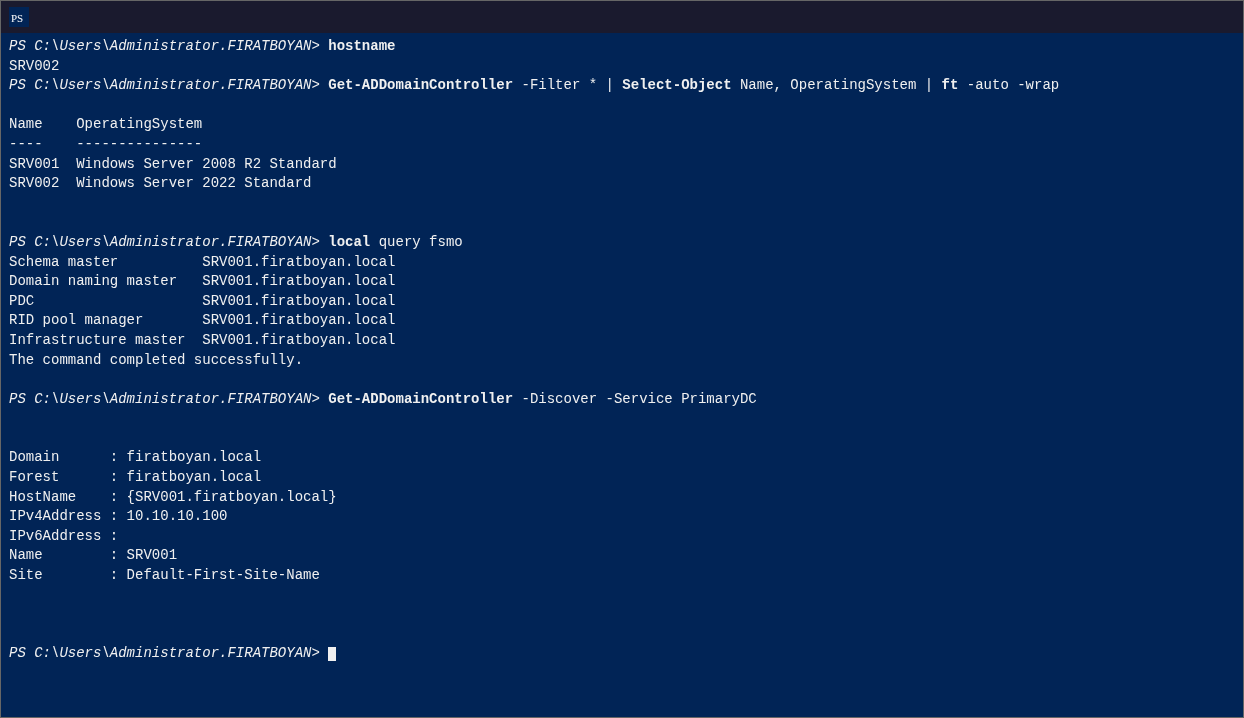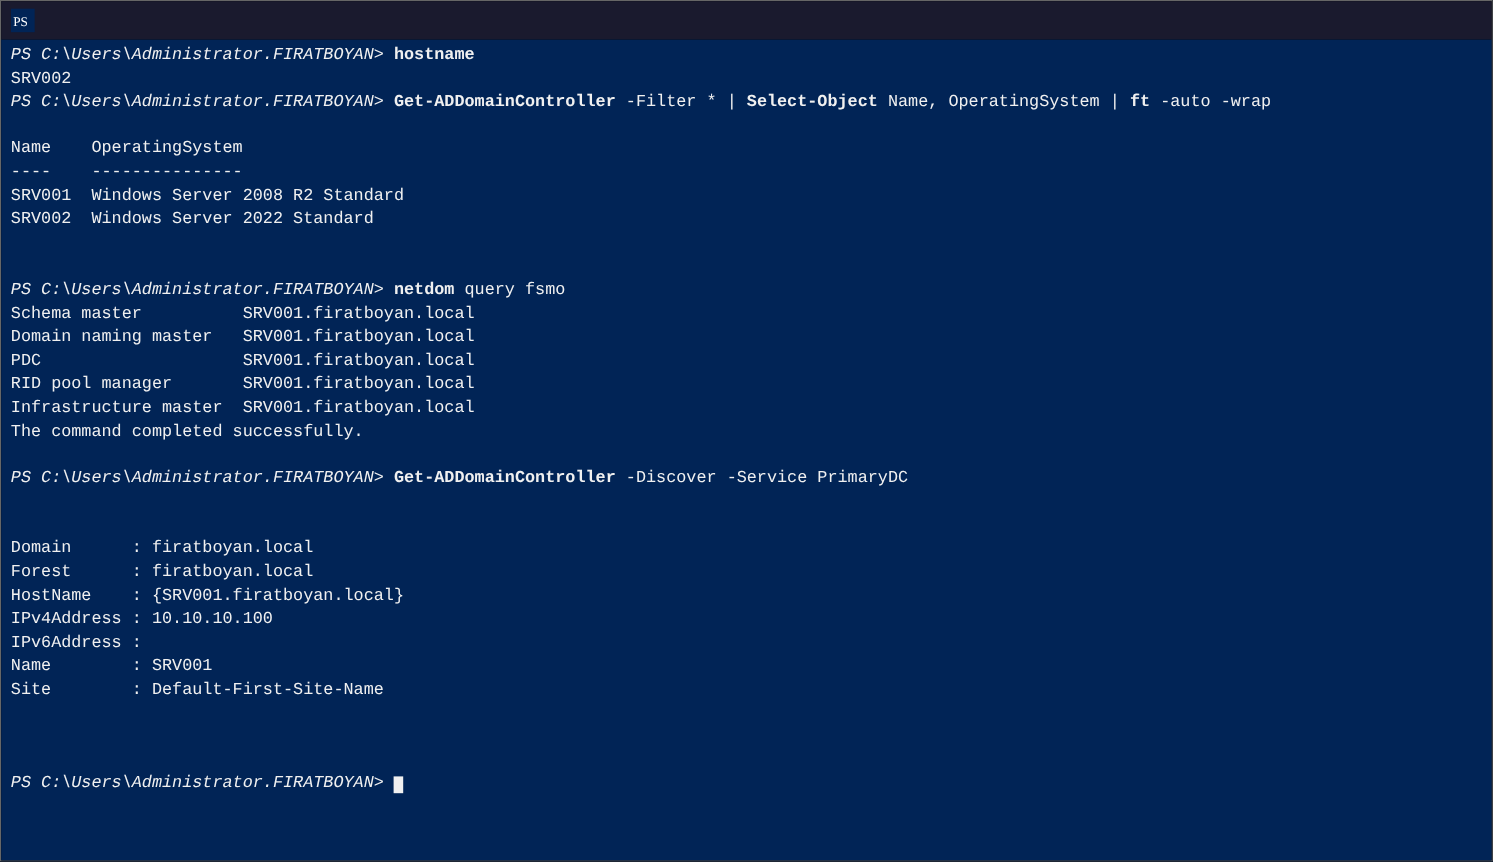--- a/index.html
+++ b/index.html
@@ -125,7 +125,7 @@
 SRV002  Windows Server 2022 Standard
 
 
-<span class="prompt">PS C:\Users\Administrator.FIRATBOYAN&gt; </span><span class="cmd-bold">netdom</span> query fsmo
+<span class="prompt">PS C:\Users\Administrator.FIRATBOYAN&gt; </span><span class="cmd-bold">local</span> query fsmo
 Schema master          SRV001.firatboyan.local
 Domain naming master   SRV001.firatboyan.local
 PDC                    SRV001.firatboyan.local

